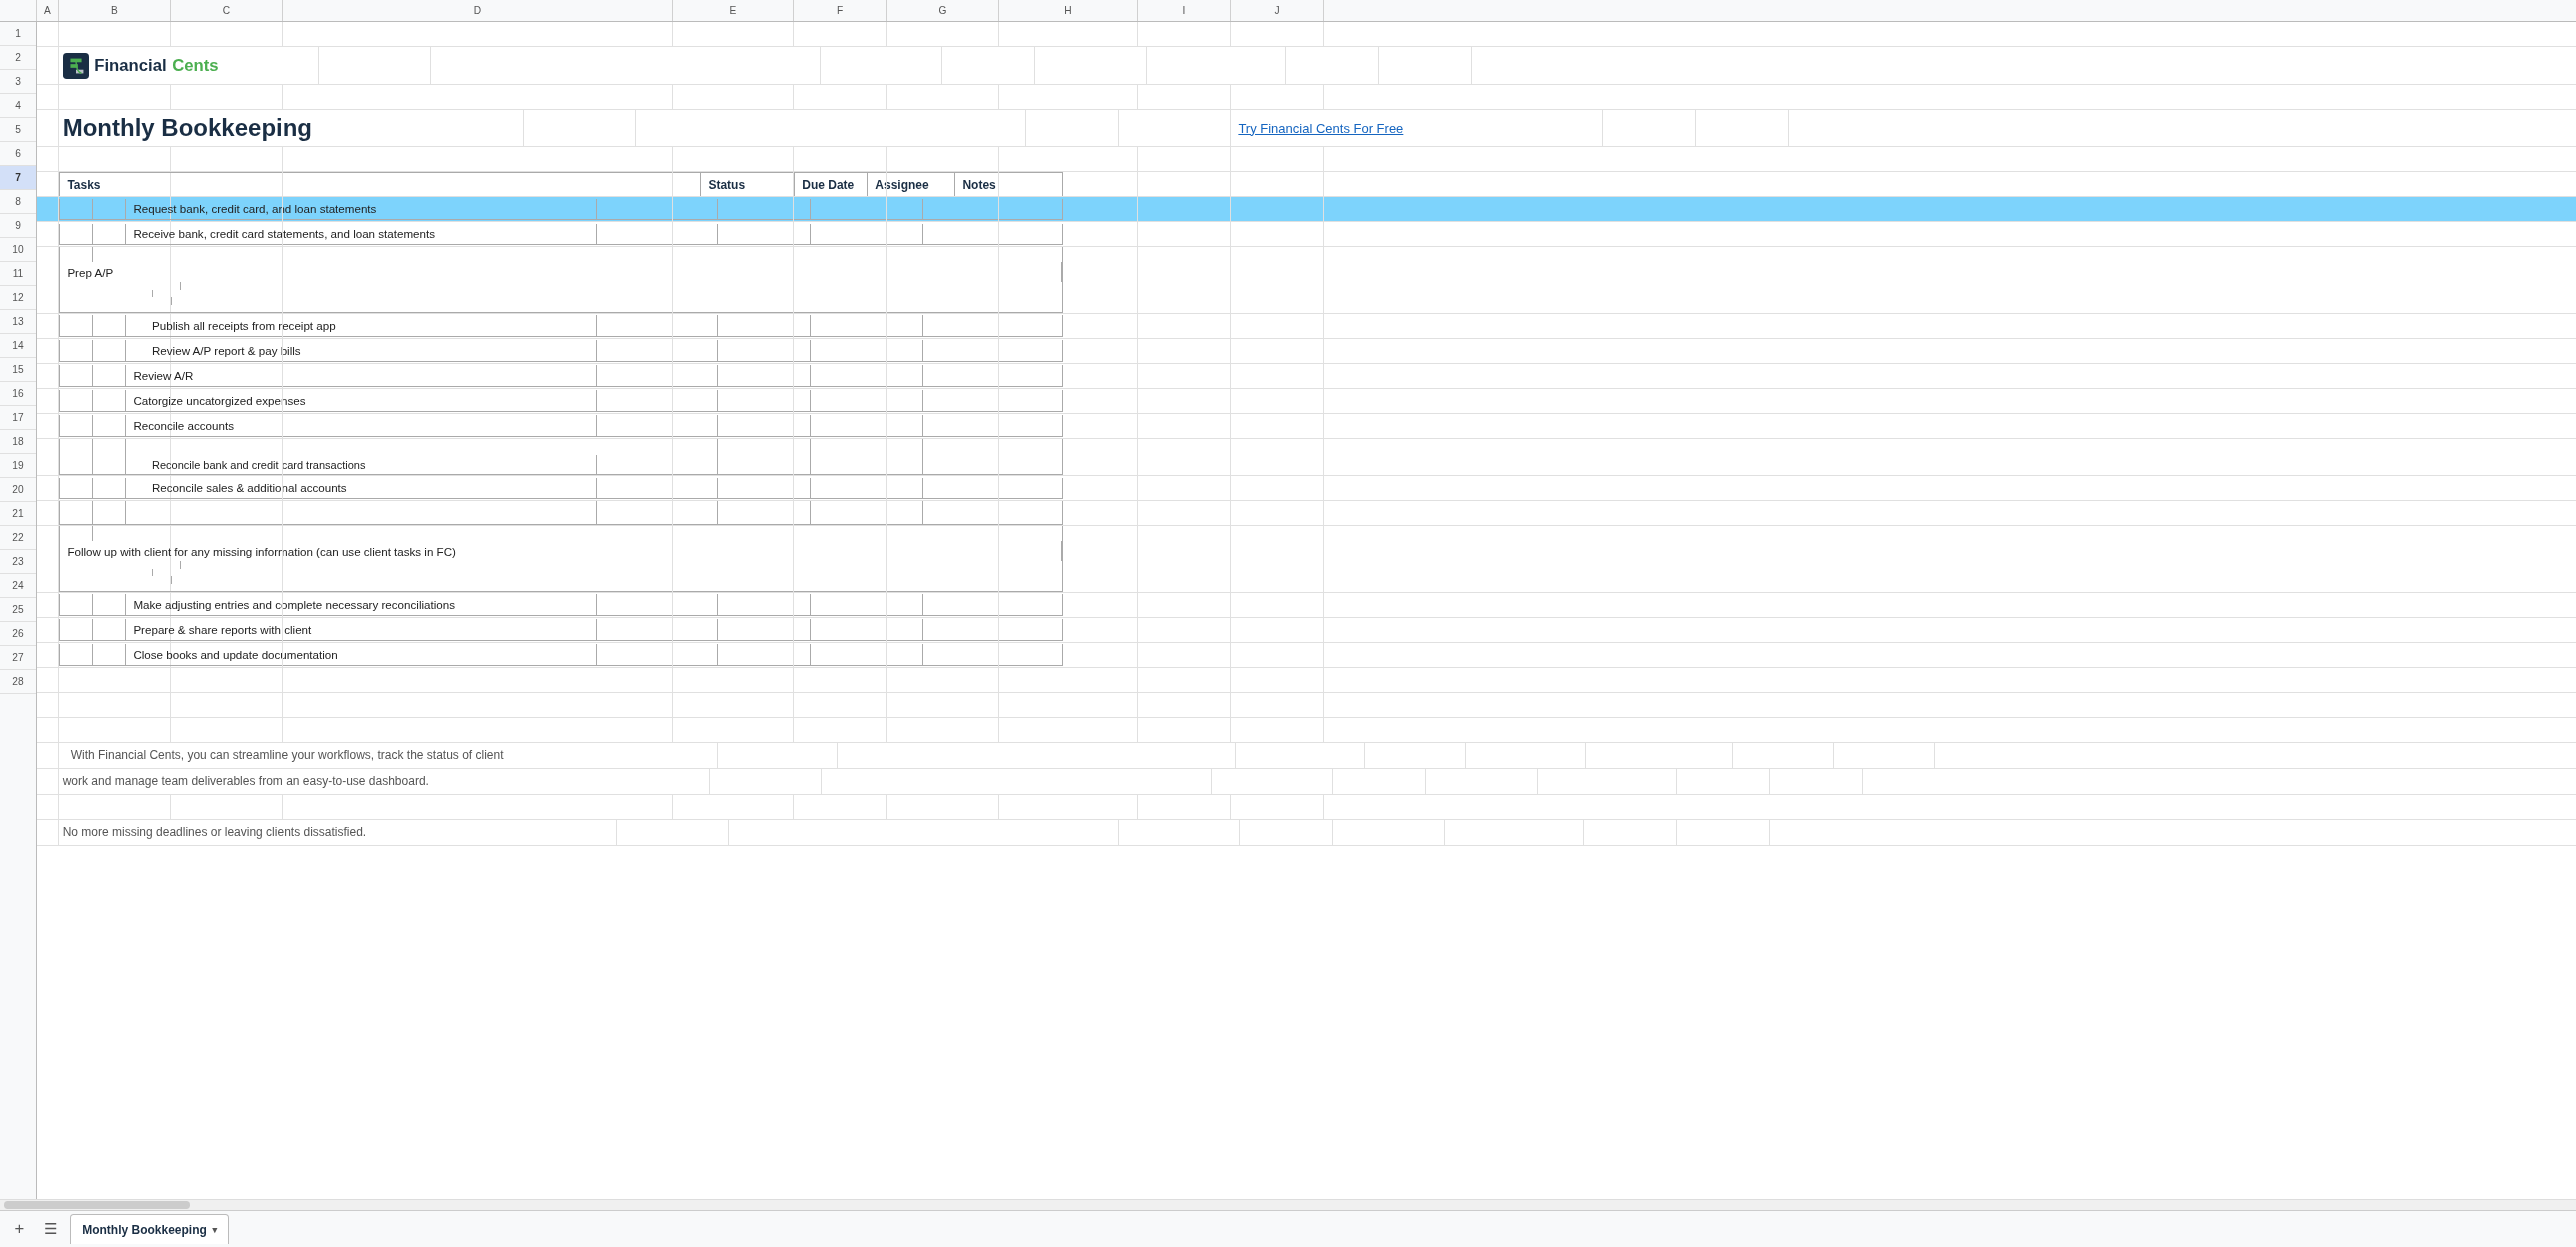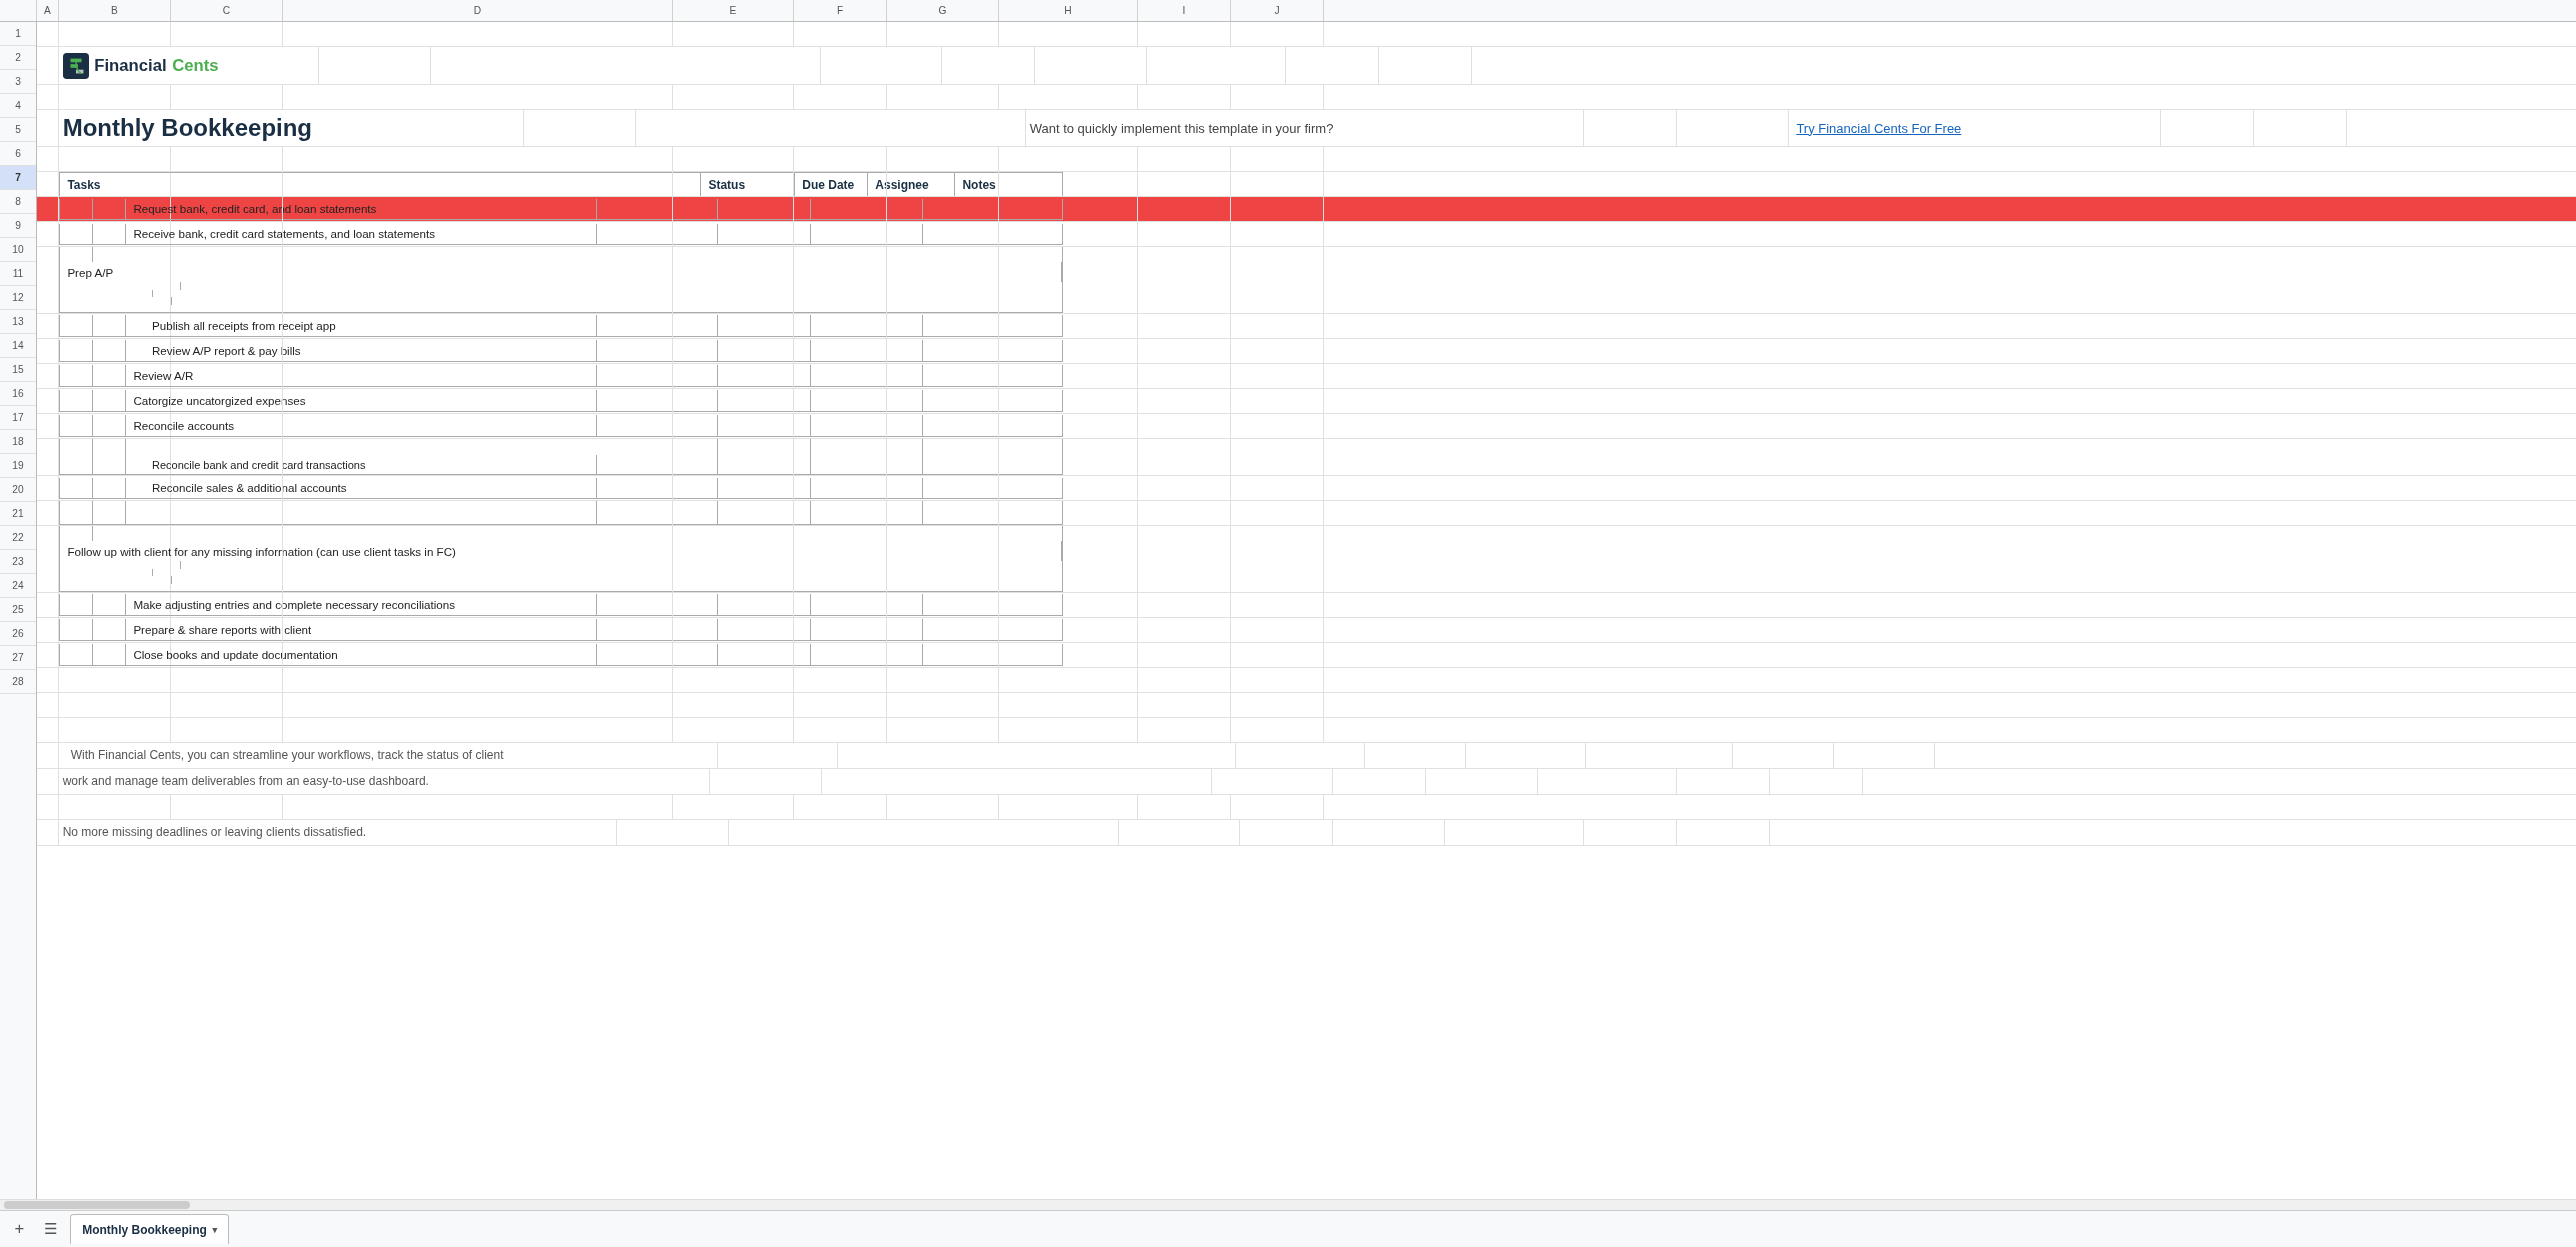--- a/index.html
+++ b/index.html
@@ -361,9 +361,6 @@
         </div>
         <div class="cell col-c"></div>
         <div class="cell col-d"></div>
-        <div class="cell col-e" style="overflow:visible; white-space:nowrap; min-width:558px;">
-          <span class="cta-text">Want to quickly implement this template in your firm?</span>
-        </div>
         <div class="cell col-f"></div>
         <div class="cell col-g"></div>
         <div class="cell col-h" style="overflow:visible; white-space:nowrap; min-width:372px; padding-left:7.4px;">

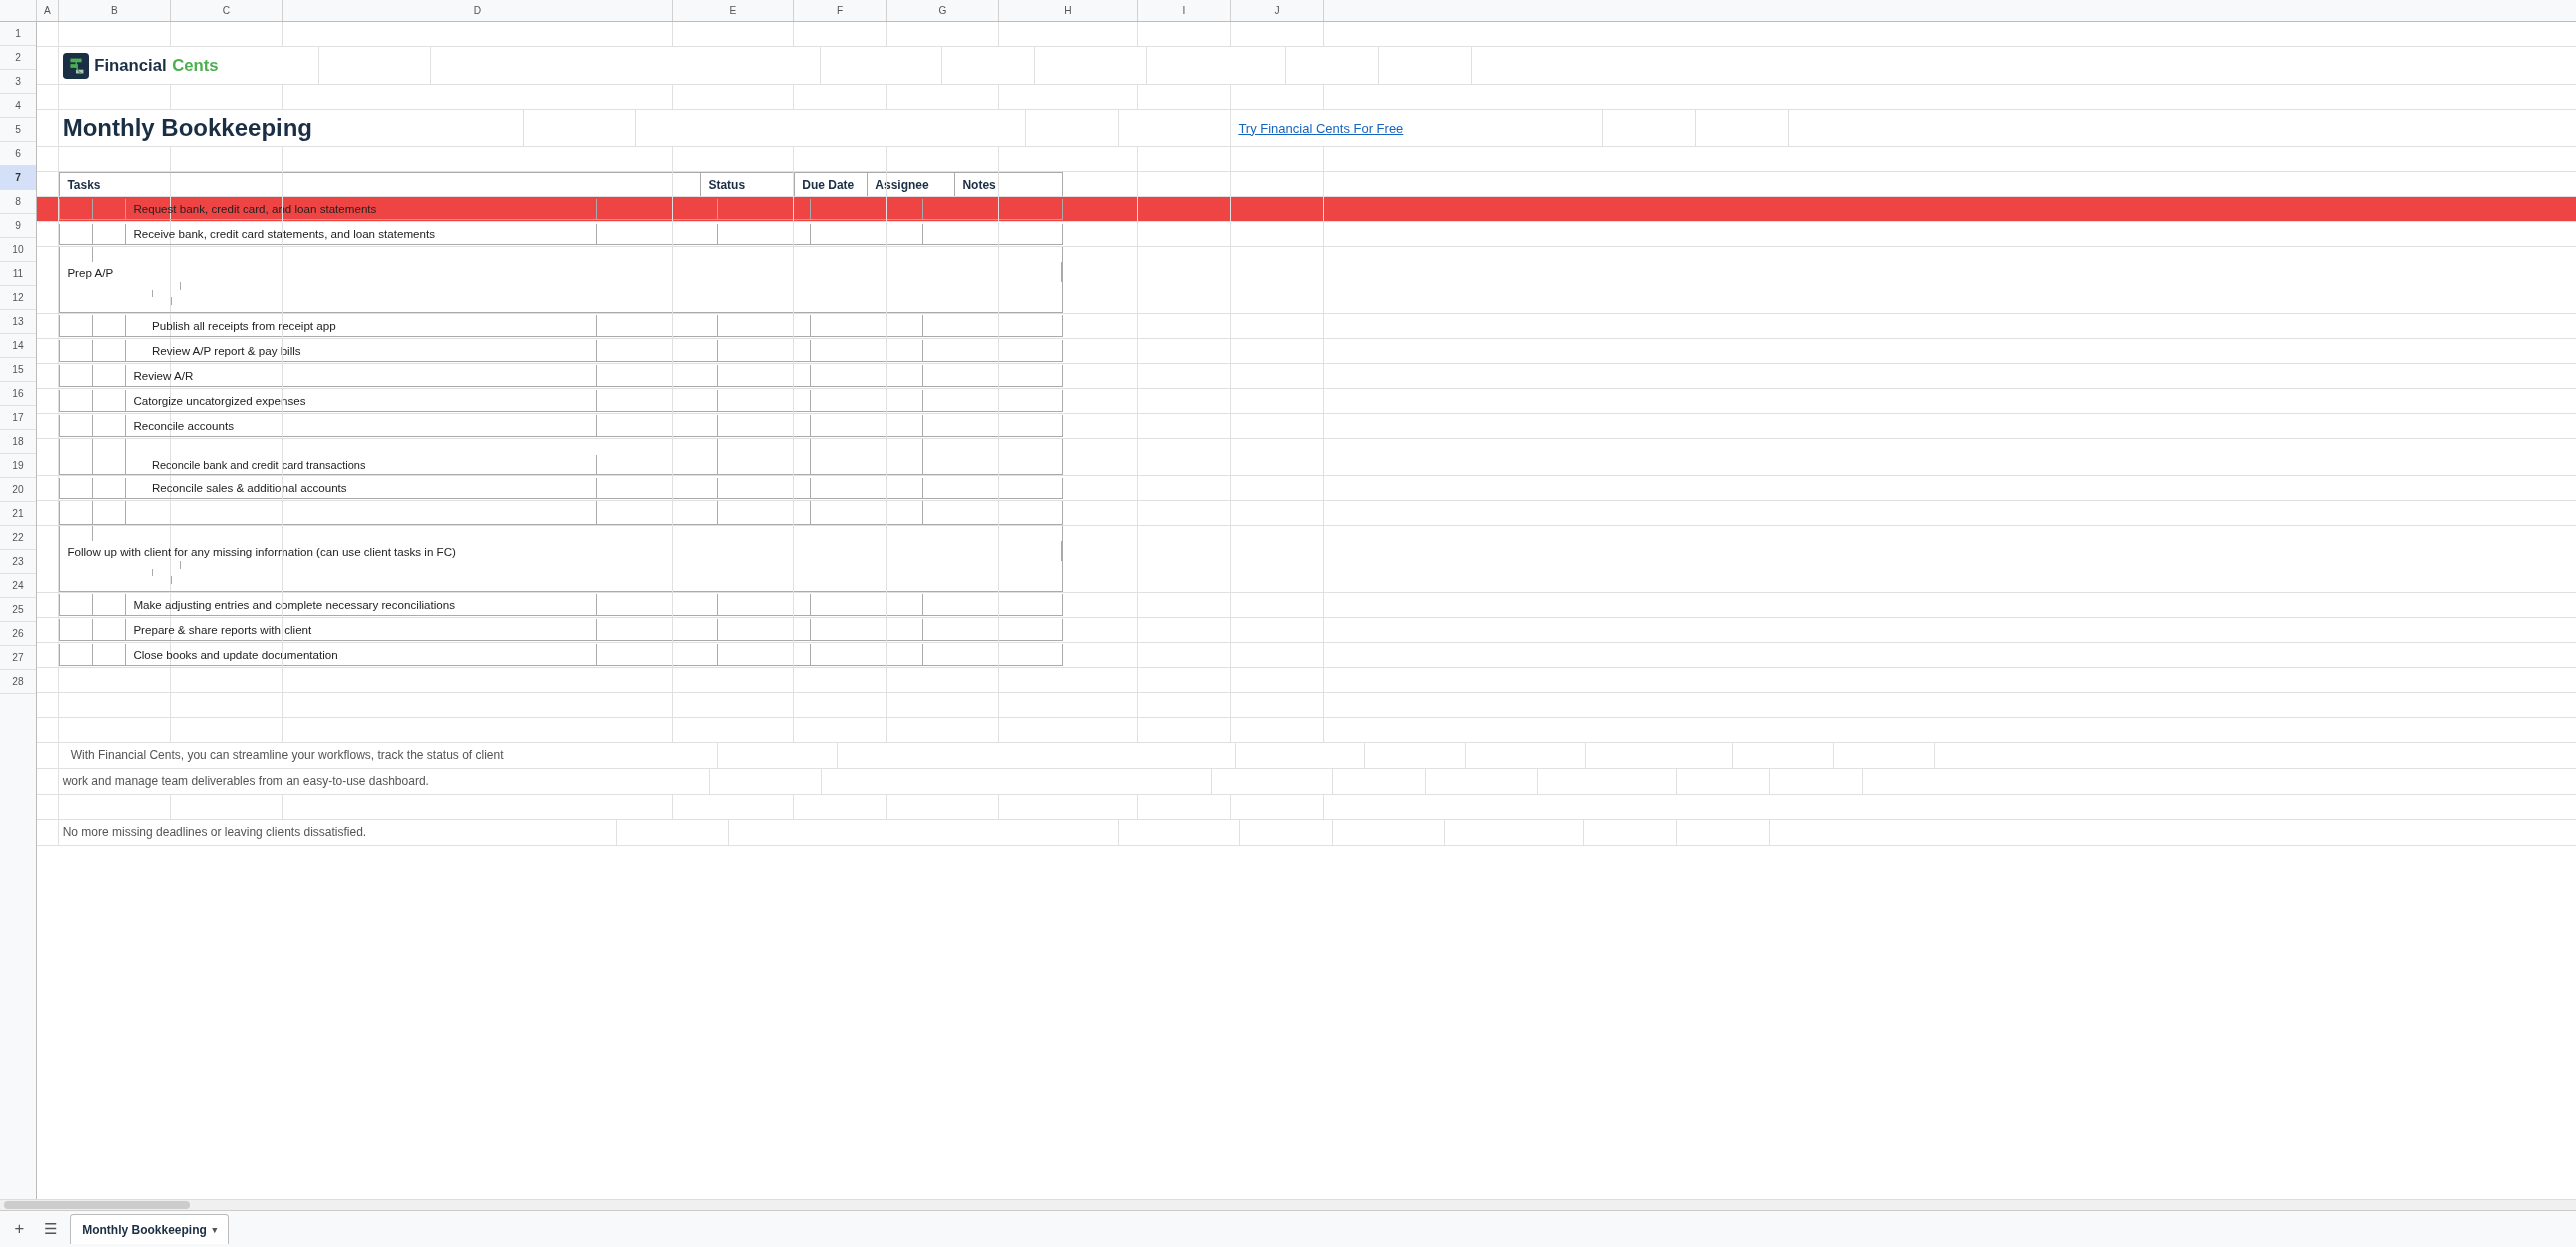--- a/index.html
+++ b/index.html
@@ -92,7 +92,7 @@
       min-height: 24px;
     }
     .grid-row.row-selected {
-      background: #ef4444;
+      background: #7dd3fc;
     }
 
     .cell {

